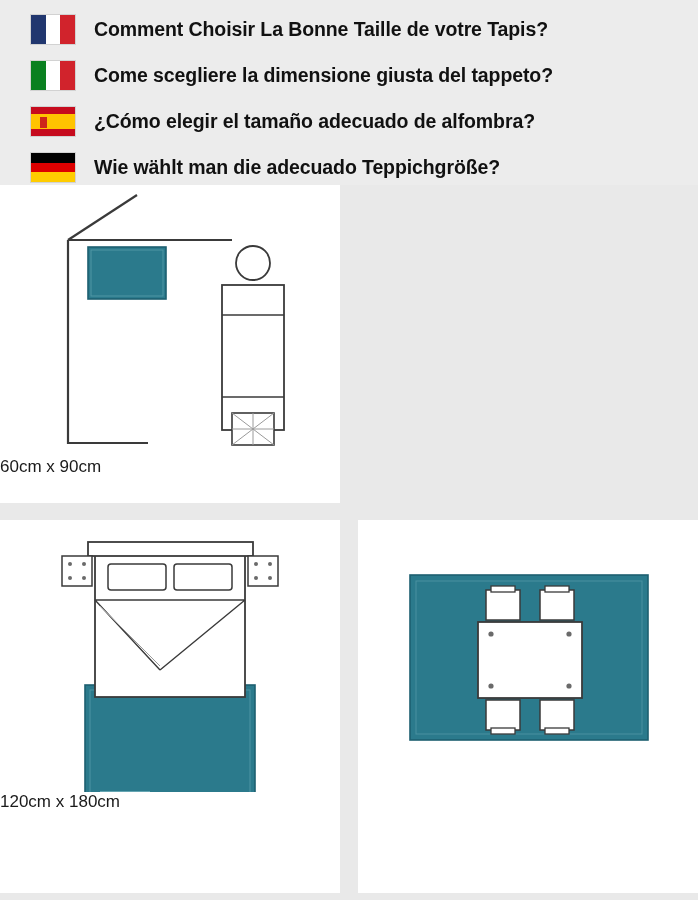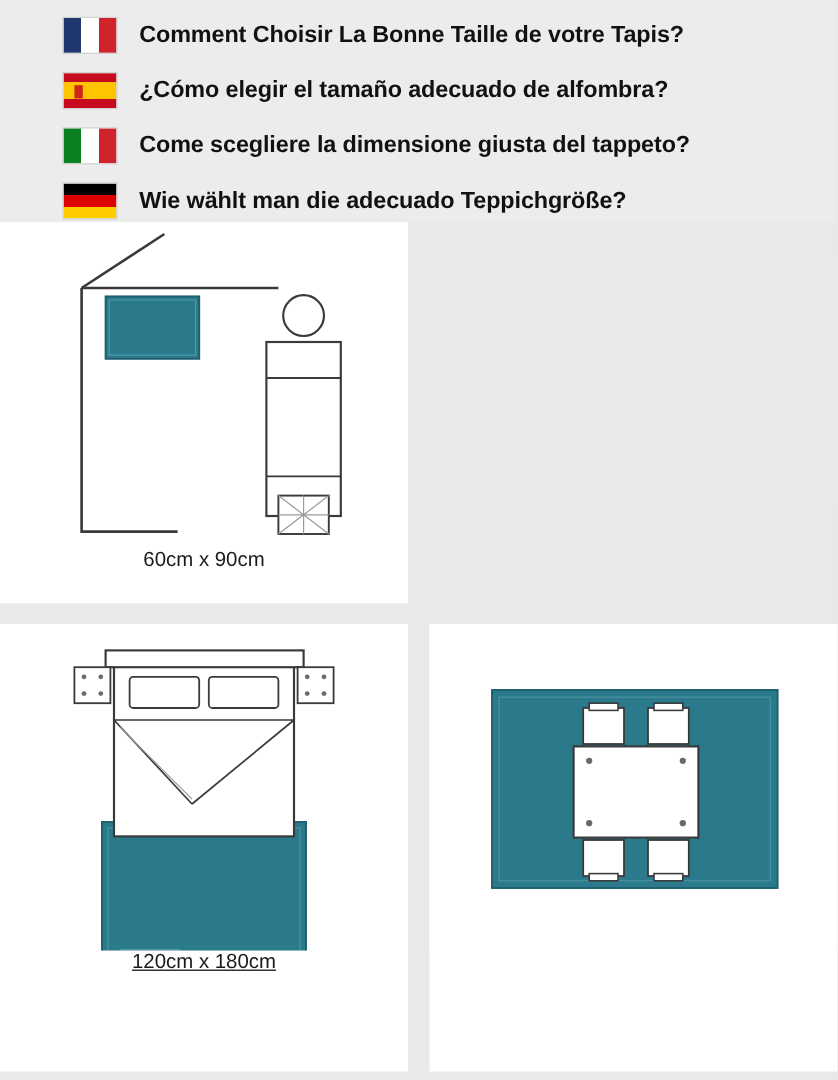--- a/index.html
+++ b/index.html
@@ -31,7 +31,7 @@
     display: flex;
     align-items: center;
     height: 46px;
-    padding-left: 52px;
+    padding-left: 30px;
   }
   .flag {
     width: 46px;

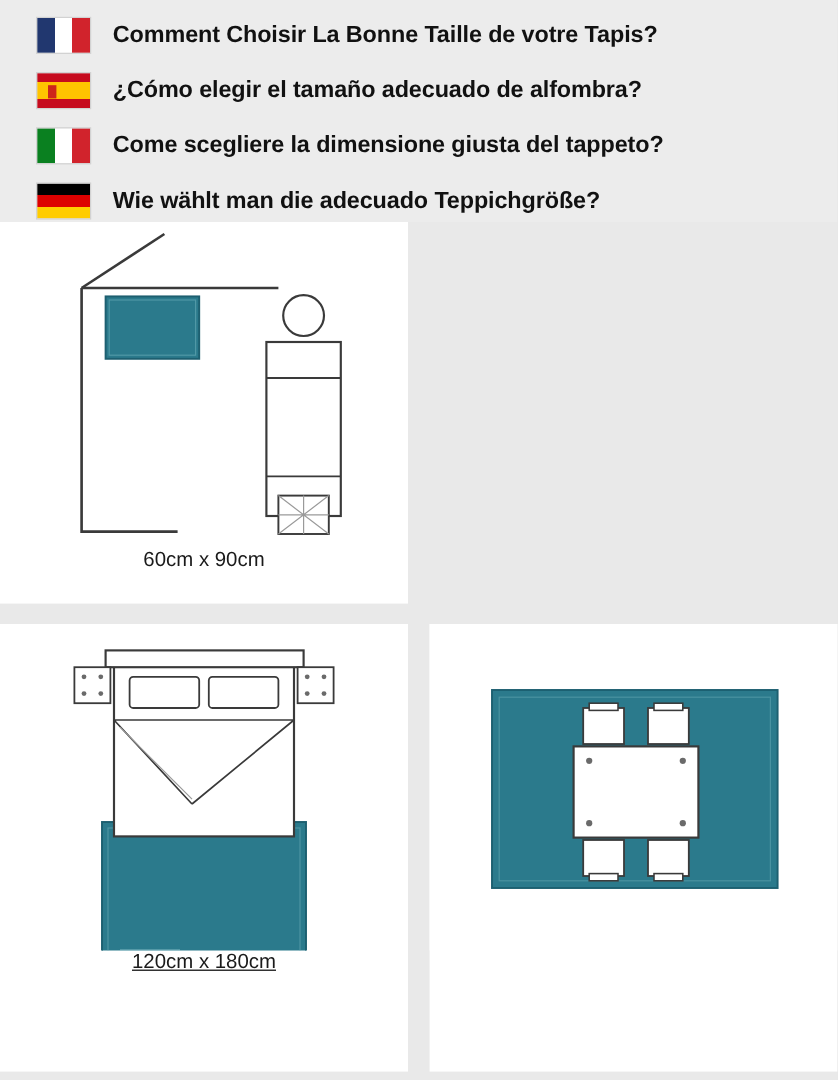--- a/index.html
+++ b/index.html
@@ -136,13 +136,13 @@
     </div>
 
     <div class="lang-row">
+      <span class="flag flag-it"></span>
+      <span class="lang-text">Come scegliere la dimensione giusta del tappeto?</span>
+    </div>
+
+    <div class="lang-row">
       <span class="flag flag-es"></span>
       <span class="lang-text">¿Cómo elegir el tamaño adecuado de alfombra?</span>
-    </div>
-
-    <div class="lang-row">
-      <span class="flag flag-it"></span>
-      <span class="lang-text">Come scegliere la dimensione giusta del tappeto?</span>
     </div>
 
     <div class="lang-row">

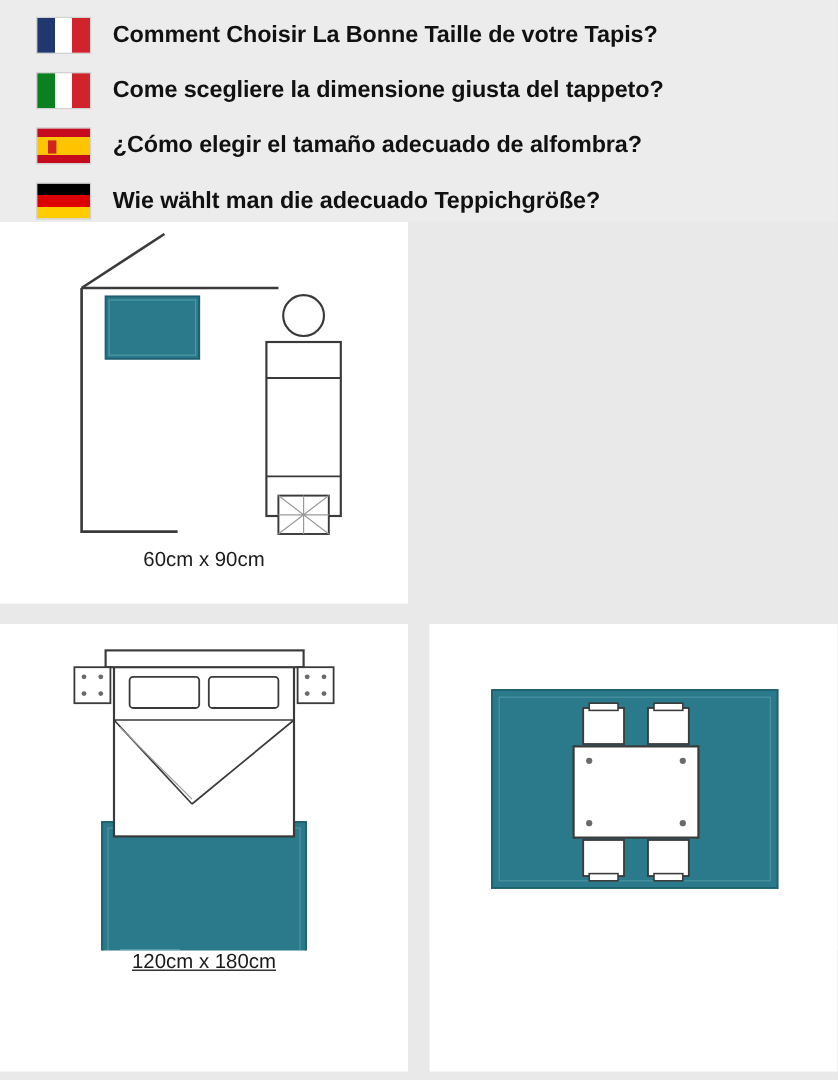--- a/index.html
+++ b/index.html
@@ -105,7 +105,6 @@
     background: #ffffff;
   }
   .caption {
-    text-align: center;
     font-size: 17px;
     color: #1a1a1a;
     padding-bottom: 14px;

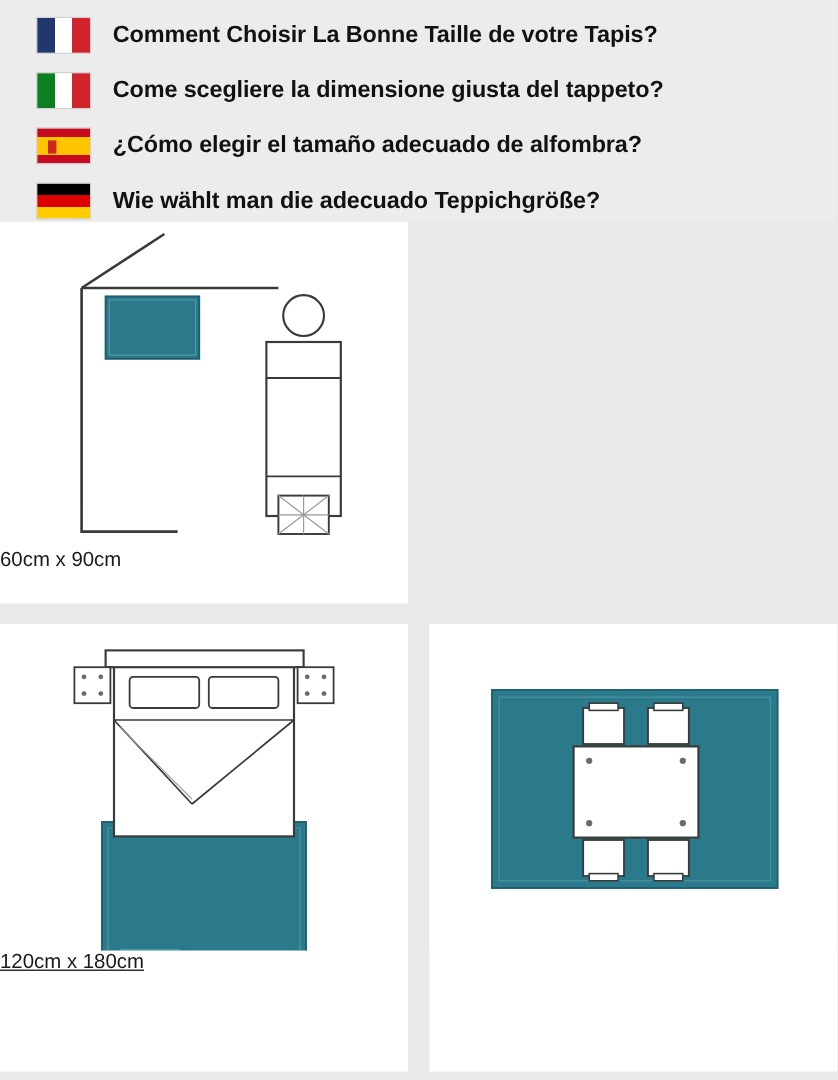--- a/index.html
+++ b/index.html
@@ -111,7 +111,7 @@
     background: #ffffff;
   }
   .cell-r1 { height: 318px; }
-  .cell-r2 { height: 373px; text-decoration: underline; }
+  .cell-r2 { height: 373px; }
   .cell-r1 .art { height: 272px; }
   .cell-r2 .art { height: 272px; }
 

